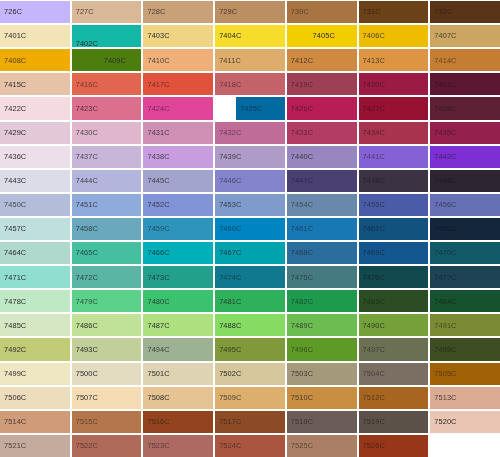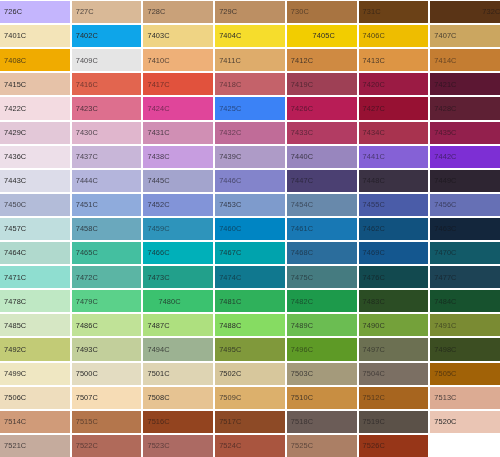--- a/index.html
+++ b/index.html
@@ -65,7 +65,7 @@
     <div class="swatch dk" style="background: rgb(107, 65, 23);">
       <span class="swatch-label">731C</span>
     </div>
-    <div class="swatch dk" style="background: rgb(90, 52, 22); padding-left: 48px;">
+    <div class="swatch dk" style="background: rgb(90, 52, 22);">
       <span class="swatch-label">732C</span>
     </div>
     <div class="swatch lt" style="background: rgb(243, 228, 184);">

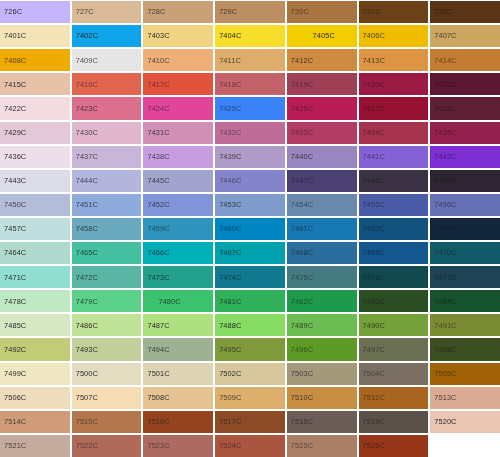--- a/index.html
+++ b/index.html
@@ -71,7 +71,7 @@
     <div class="swatch lt" style="background: rgb(243, 228, 184);">
       <span class="swatch-label">7401C</span>
     </div>
-    <div class="swatch lt" style="background: #0ea5e9;">
+    <div class="swatch lt" style="background: #14b8a6; align-items: flex-end;">
       <span class="swatch-label">7402C</span>
     </div>
     <div class="swatch lt" style="background: rgb(239, 212, 132);">

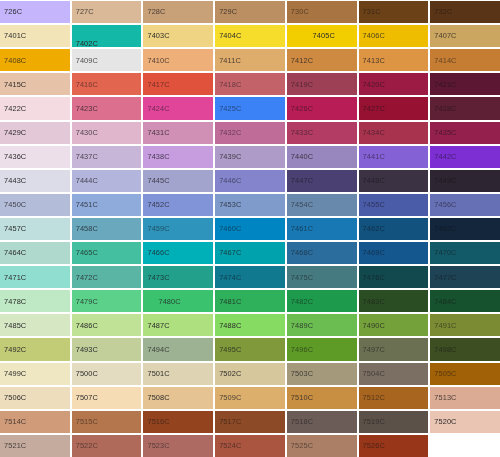--- a/index.html
+++ b/index.html
@@ -92,7 +92,7 @@
     <div class="swatch md" style="background: rgb(240, 171, 0);">
       <span class="swatch-label">7408C</span>
     </div>
-    <div class="swatch md" style="background: #e5e5e5;">
+    <div class="swatch md" style="background: #4d7c0f; padding-left: 28px;">
       <span class="swatch-label">7409C</span>
     </div>
     <div class="swatch md" style="background: rgb(238, 176, 120);">

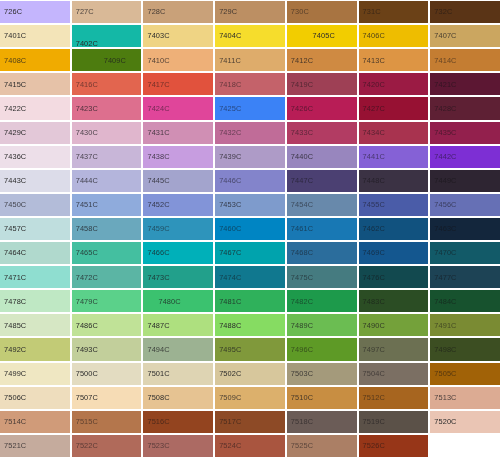--- a/index.html
+++ b/index.html
@@ -140,7 +140,7 @@
     <div class="swatch dk" style="background: rgb(224, 69, 154);">
       <span class="swatch-label">7424C</span>
     </div>
-    <div class="swatch dk" style="background: #3b82f6;">
+    <div class="swatch dk" style="background: #0369a1; margin-left: 21px;">
       <span class="swatch-label">7425C</span>
     </div>
     <div class="swatch dk" style="background: rgb(184, 29, 86);">

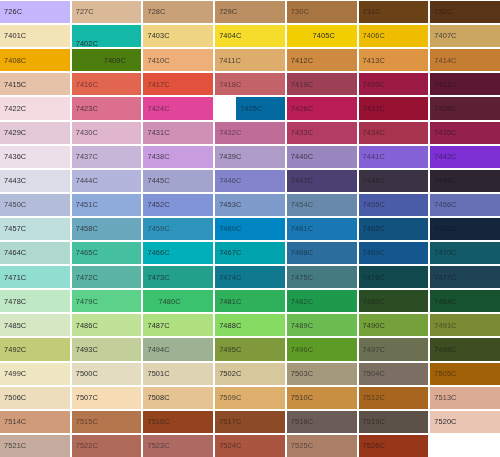--- a/index.html
+++ b/index.html
@@ -305,7 +305,7 @@
     <div class="swatch md" style="background: rgb(91, 209, 138);">
       <span class="swatch-label">7479C</span>
     </div>
-    <div class="swatch md" style="background: rgb(59, 194, 111); padding-left: 11px;">
+    <div class="swatch md" style="background: rgb(59, 194, 111);">
       <span class="swatch-label">7480C</span>
     </div>
     <div class="swatch md" style="background: rgb(47, 177, 91);">

